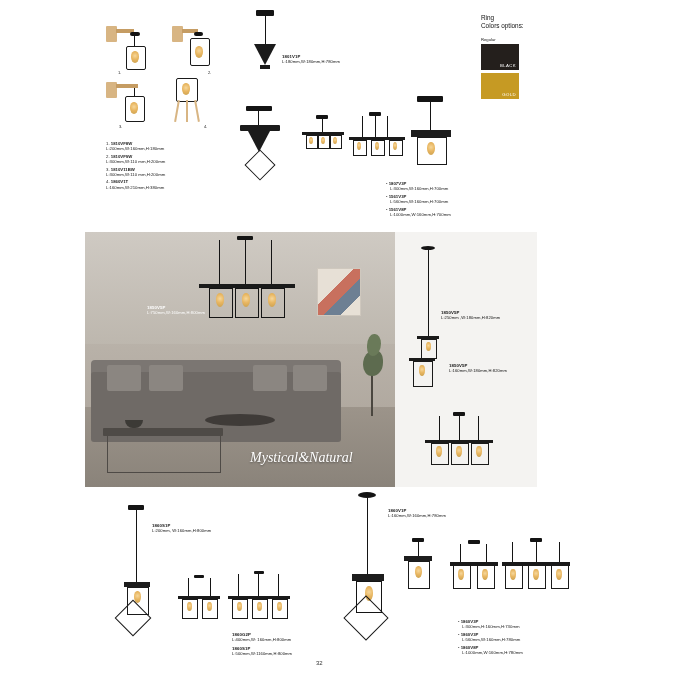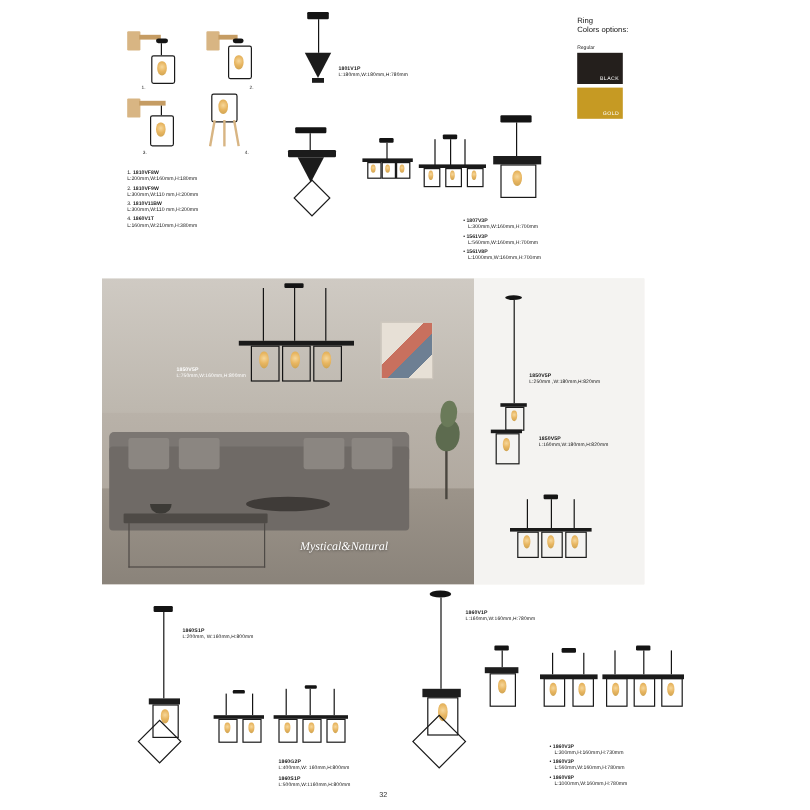--- a/index.html
+++ b/index.html
@@ -115,7 +115,7 @@
   }
   .hero .caption{
     position:absolute;left:165px;top:218px;
-    font-size:10px;color:#ffffff;font-style:italic;
+    font-size:14px;color:#ffffff;font-style:italic;
     font-family:"Liberation Serif", serif;
     text-shadow:0 1px 2px rgba(0,0,0,0.4);
   }

